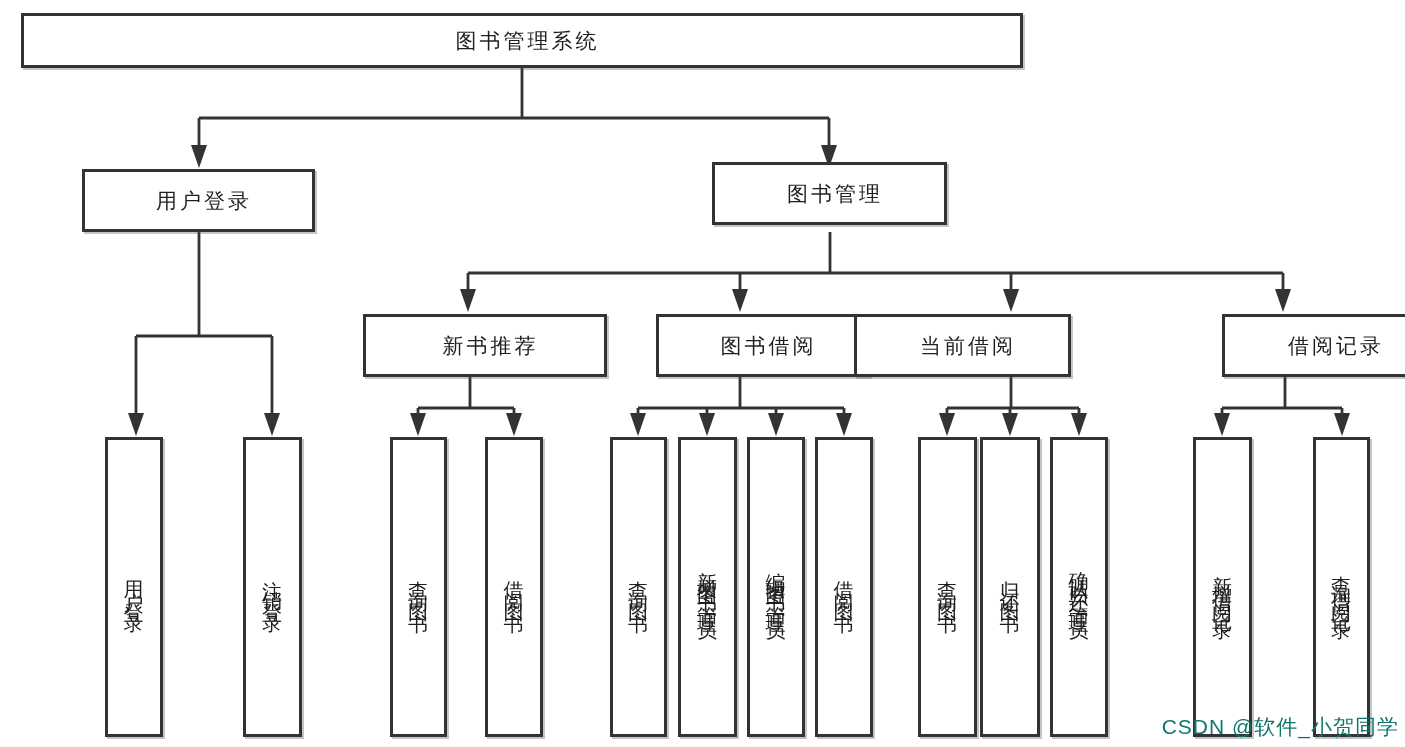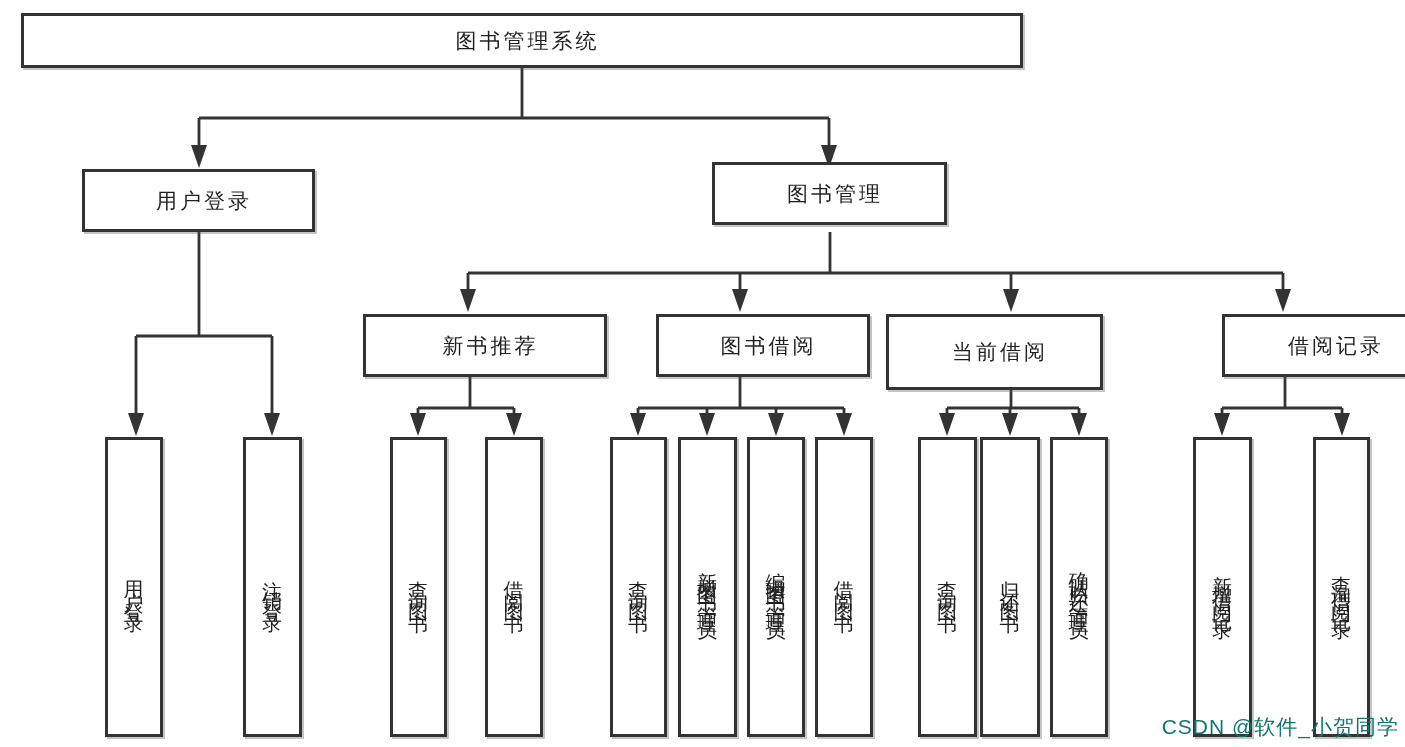--- a/index.html
+++ b/index.html
@@ -118,7 +118,7 @@
 
   <div class="node h-label" style="left:363px; top:314px; width:244px; height:63px;">新书推荐</div>
   <div class="node h-label" style="left:633px; top:314px; width:214px; height:63px;margin-left:23px;">图书借阅</div>
-  <div class="node h-label" style="left:886px; top:314px; width:217px; height:76px;">当前借阅</div>
+  <div class="node h-label" style="left:854px; top:314px; width:217px; height:63px;">当前借阅</div>
   <div class="node h-label" style="left:1222px; top:314px; width:217px; height:63px;">借阅记录</div>
 
   <div class="node leaf" style="left:105px; top:437px; width:58px; height:300px;">

